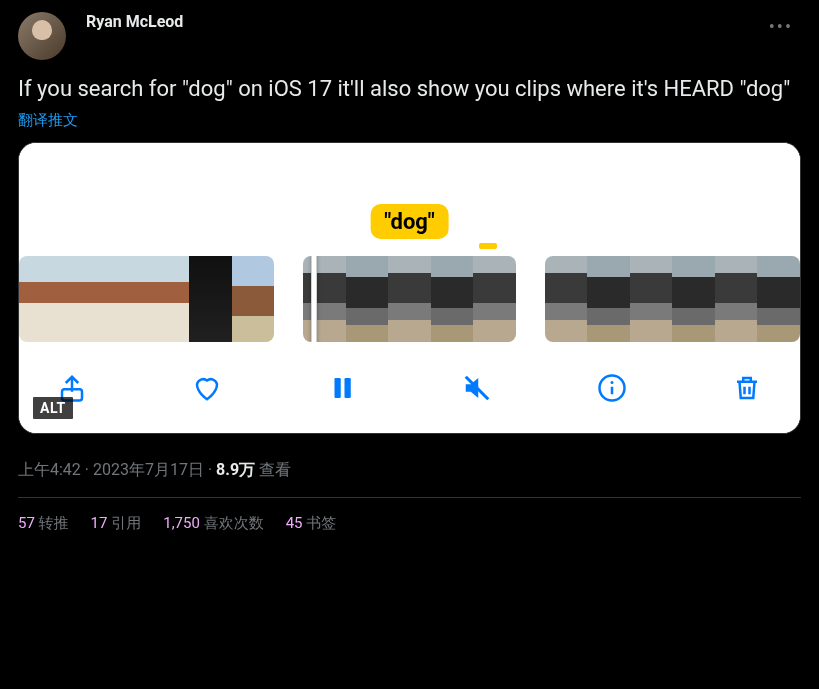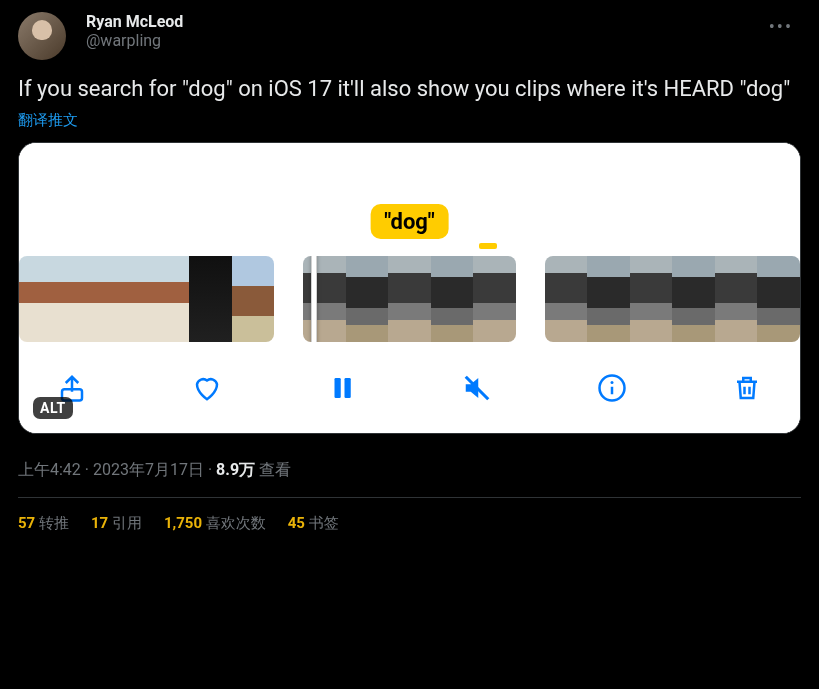--- a/index.html
+++ b/index.html
@@ -194,7 +194,6 @@
     <div class="avatar"></div>
     <div class="names">
       <div class="display-name">Ryan McLeod</div>
-      <div class="handle">@warpling</div>
     </div>
     <div class="more-btn">
       <span>•••</span>

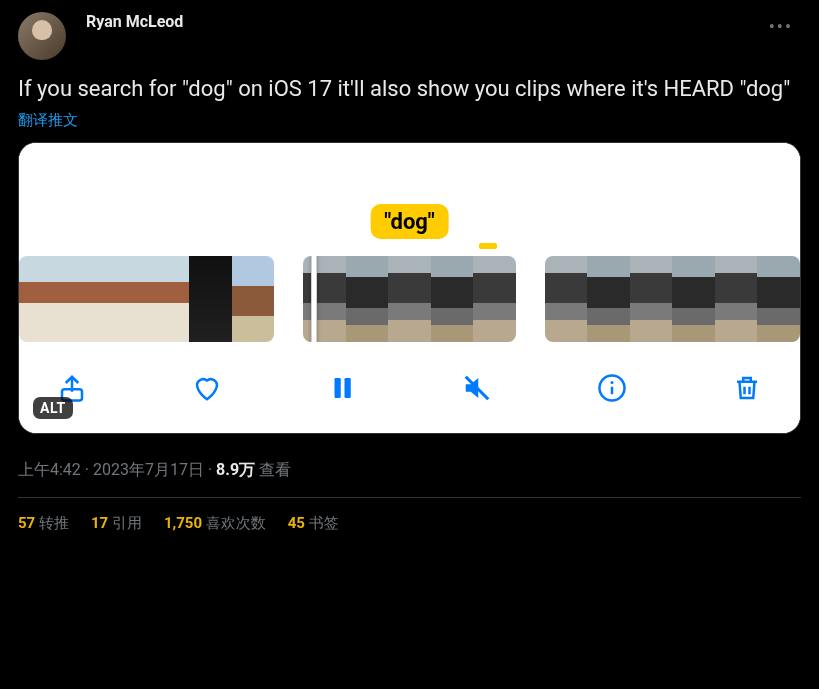--- a/index.html
+++ b/index.html
@@ -165,7 +165,7 @@
     font-weight: 700;
     font-size: 14px;
     padding: 3px 7px;
-    border-radius: 7px;
+    border-radius: 1px;
     letter-spacing: 0.5px;
   }
   .meta-line {

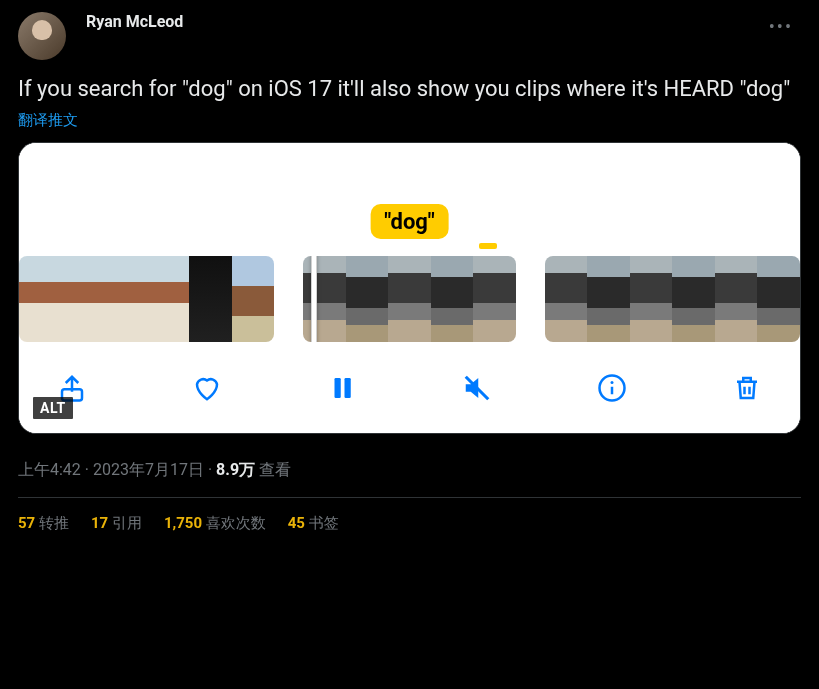--- a/index.html
+++ b/index.html
@@ -183,7 +183,7 @@
     font-size: 15px;
     color: #71767b;
   }
-  .stats .num { color: #eab308; font-weight: 700; }
+  .stats .num { color: #f0abfc; font-weight: 400; }
 </style>
 </head>
 <body>

